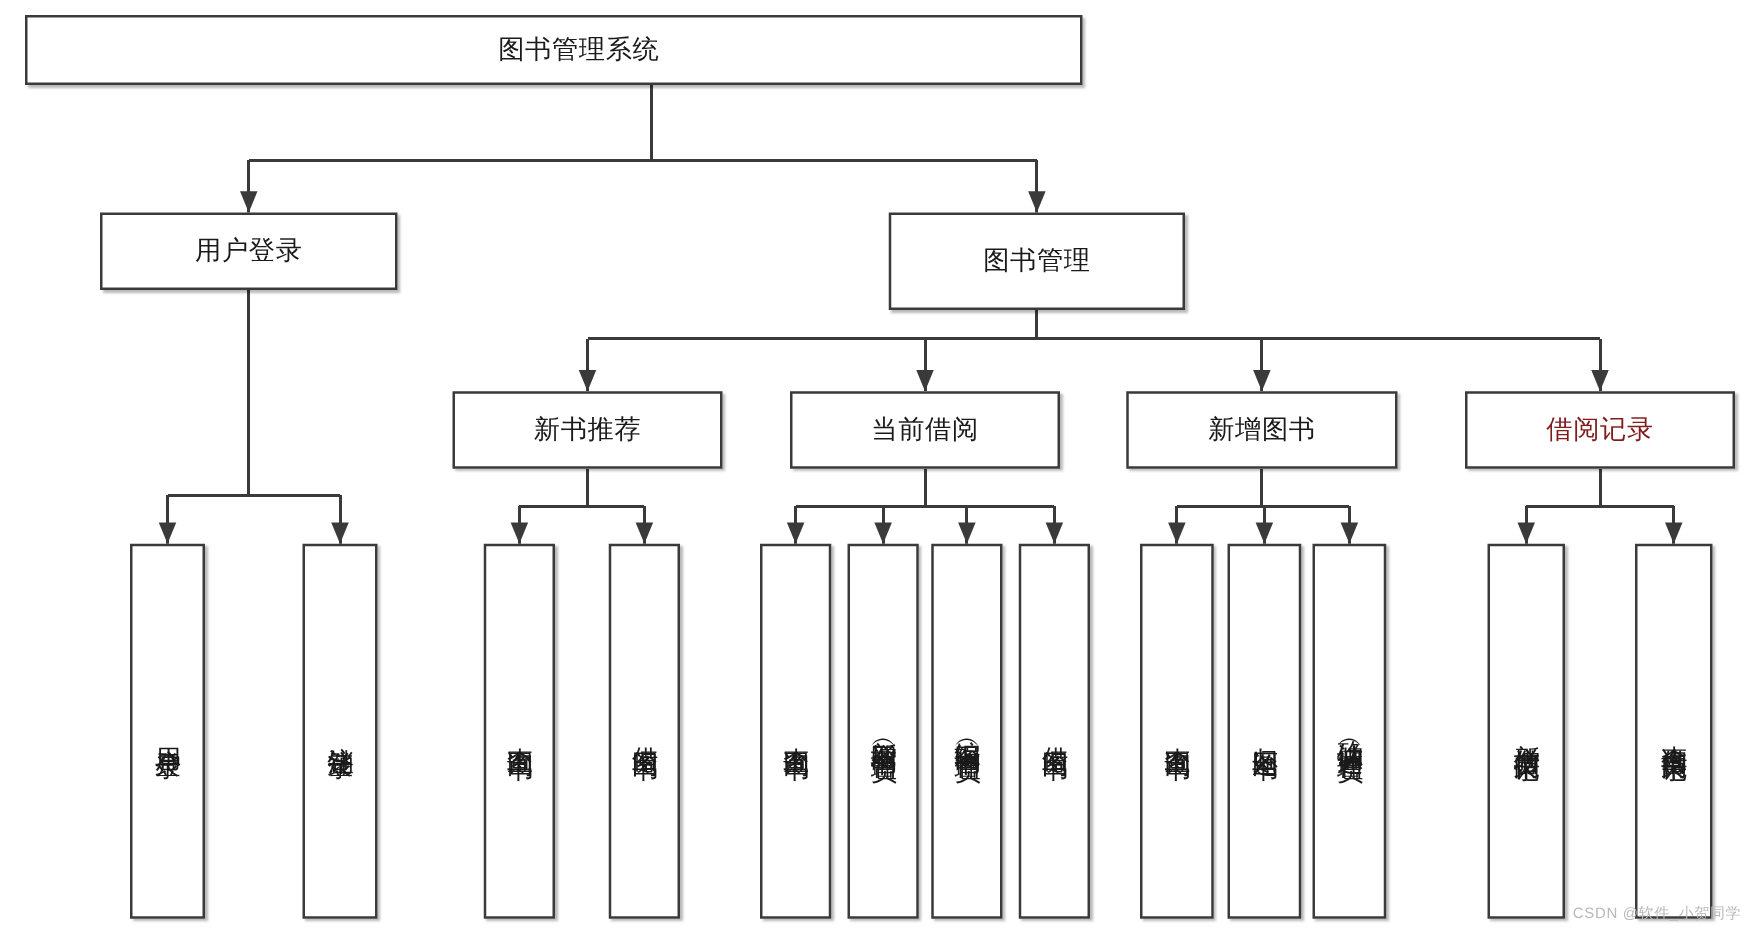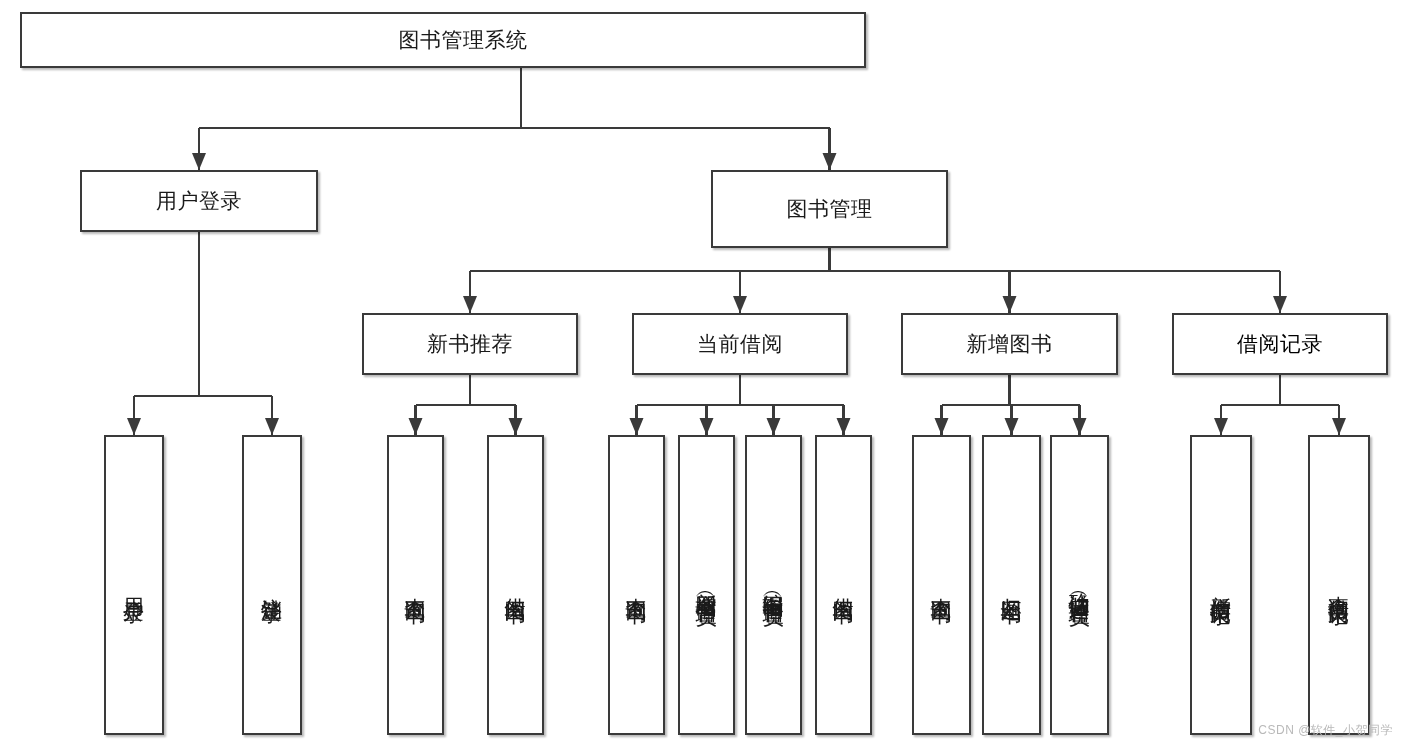--- a/index.html
+++ b/index.html
@@ -157,7 +157,7 @@
         <div class="label" style="color: rgb(26, 26, 26);">新增图书</div>
       </div>
       <div class="node horiz" style="left: 1172px; top: 313px; width: 216px; height: 62px; border-color: rgb(58, 58, 58);">
-        <div class="label" style="color: #000000;">借阅记录</div>
+        <div class="label" style="color: #7f1d1d;">借阅记录</div>
       </div>
       <div class="node vert" style="left: 104px; top: 435px; width: 60px; height: 300px; border-color: rgb(58, 58, 58);">
         <div class="label" style="color: rgb(26, 26, 26);">用户登录</div>

